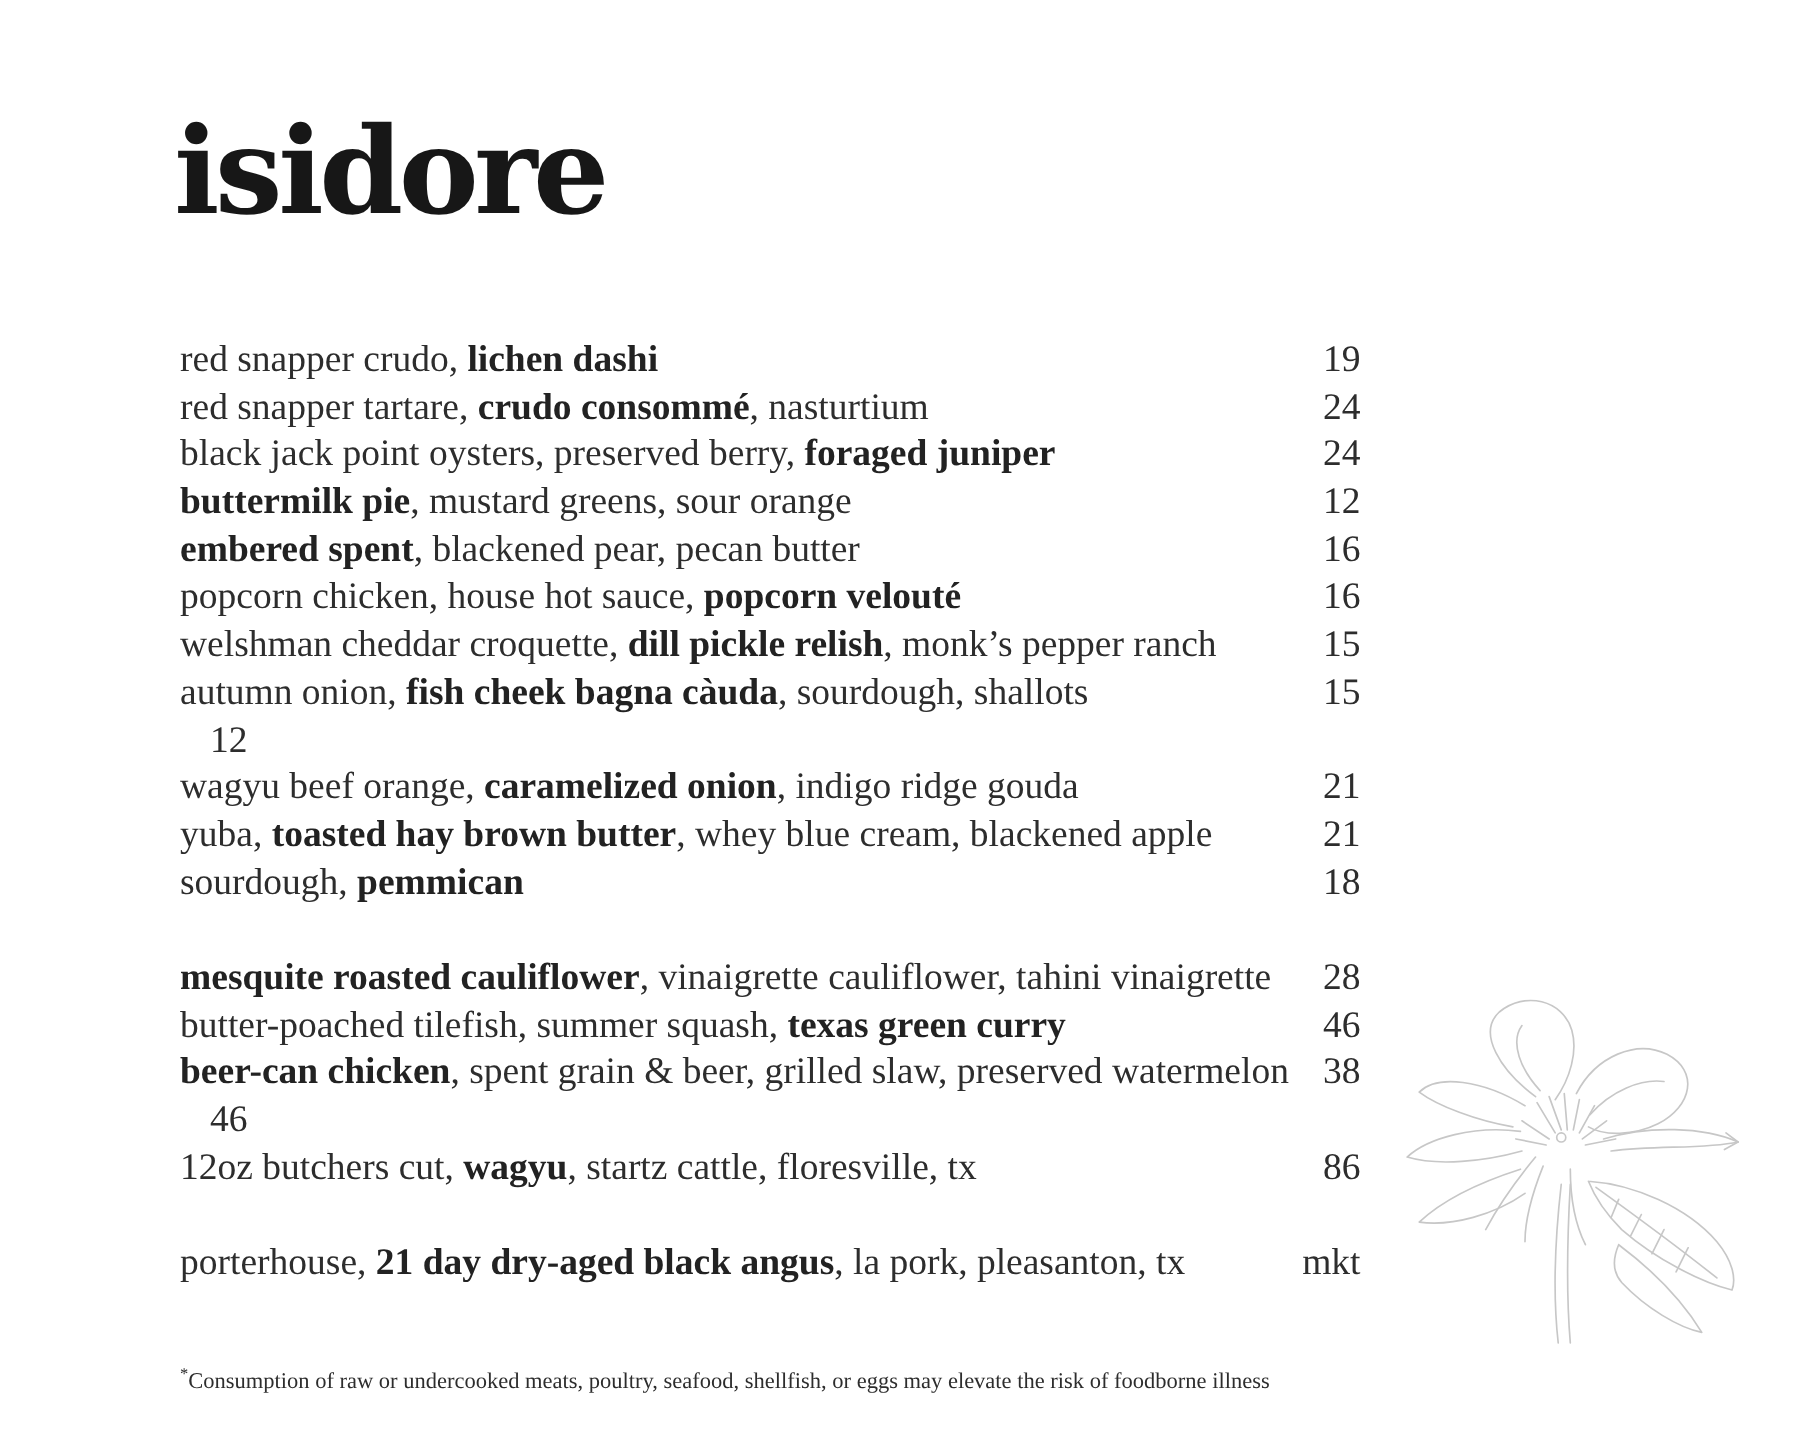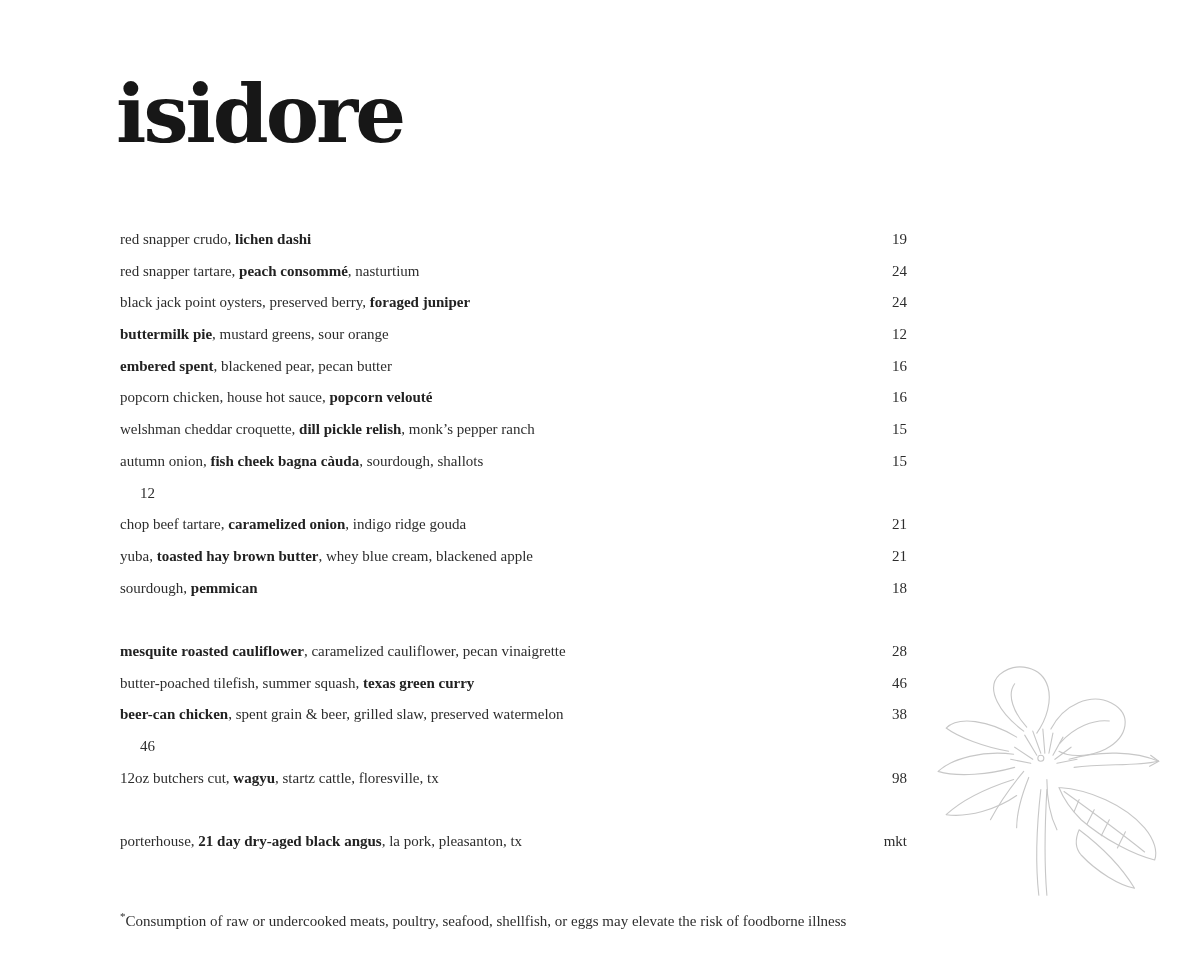--- a/index.html
+++ b/index.html
@@ -38,7 +38,7 @@
     align-items: baseline;
     height: 31.7px;
     line-height: 31.7px;
-    font-size: 15px;
+    font-size: 25px;
     white-space: nowrap;
   }
   .item-text .bold { font-weight: 700; color: #222222; }

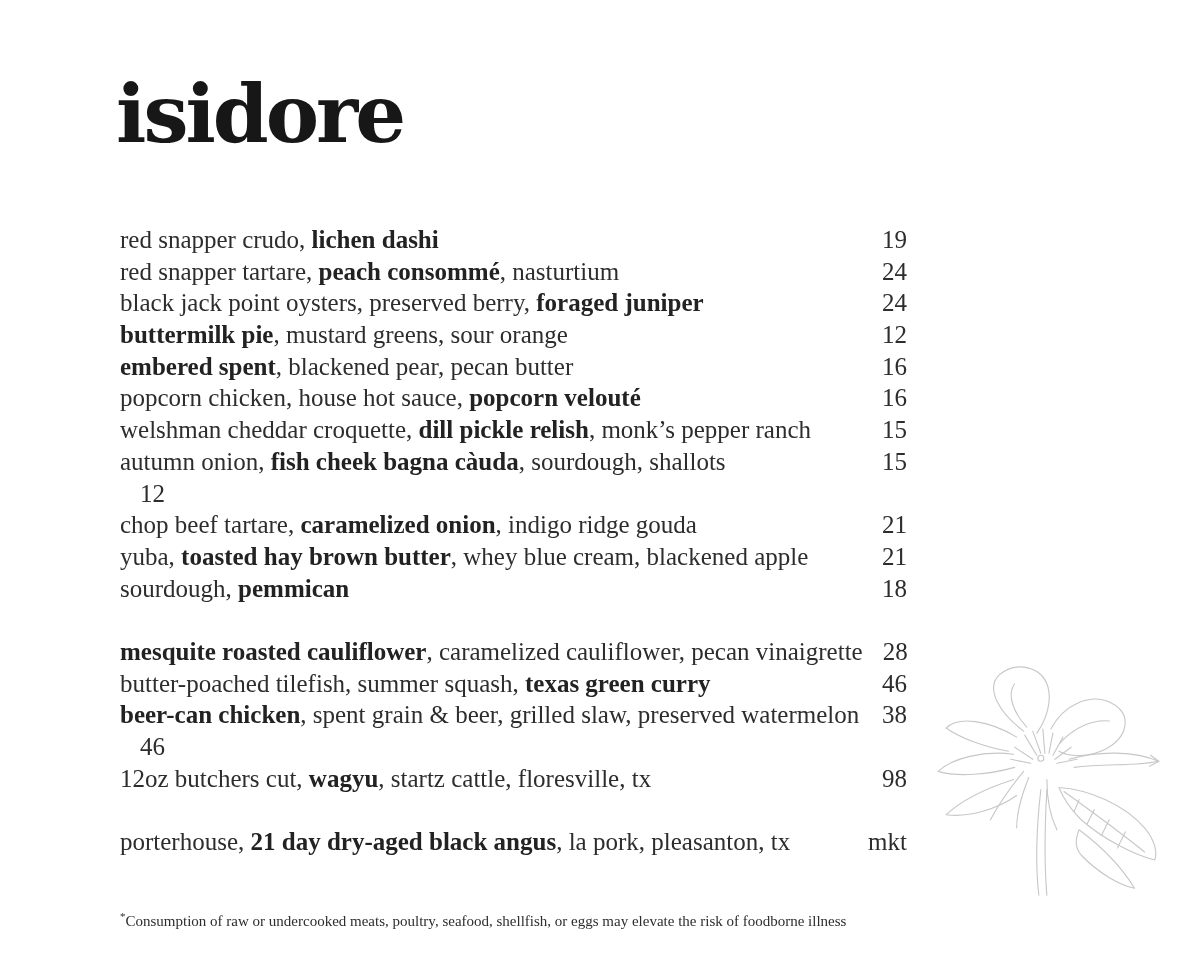--- a/index.html
+++ b/index.html
@@ -85,7 +85,7 @@
           <span class="item-price">19</span>
         </div>
         <div class="menu-row">
-          <span class="item-text"><span class="reg">red snapper tartare, </span><span class="bold">peach consommé</span><span class="reg">, nasturtium</span></span>
+          <span class="item-text"><span class="reg">red snapper tartare, </span><span class="bold">crudo consommé</span><span class="reg">, nasturtium</span></span>
           <span class="item-price">24</span>
         </div>
         <div class="menu-row">

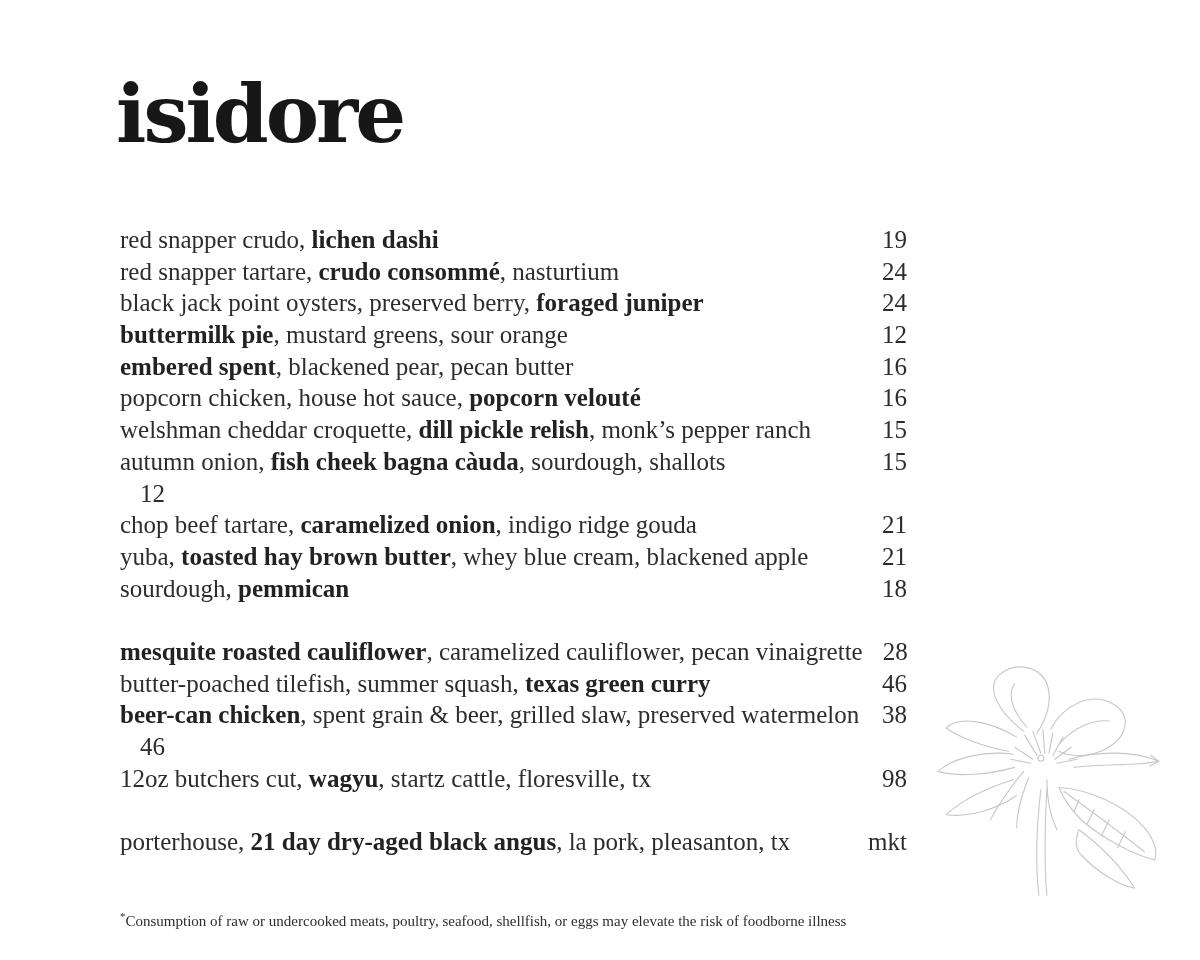--- a/index.html
+++ b/index.html
@@ -116,7 +116,7 @@
           <span class="item-price">12</span>
         </div>
         <div class="menu-row">
-          <span class="item-text"><span class="reg">chop beef tartare, </span><span class="bold">caramelized onion</span><span class="reg">, indigo ridge gouda</span></span>
+          <span class="item-text"><span class="reg">wagyu beef orange, </span><span class="bold">caramelized onion</span><span class="reg">, indigo ridge gouda</span></span>
           <span class="item-price">21</span>
         </div>
         <div class="menu-row">

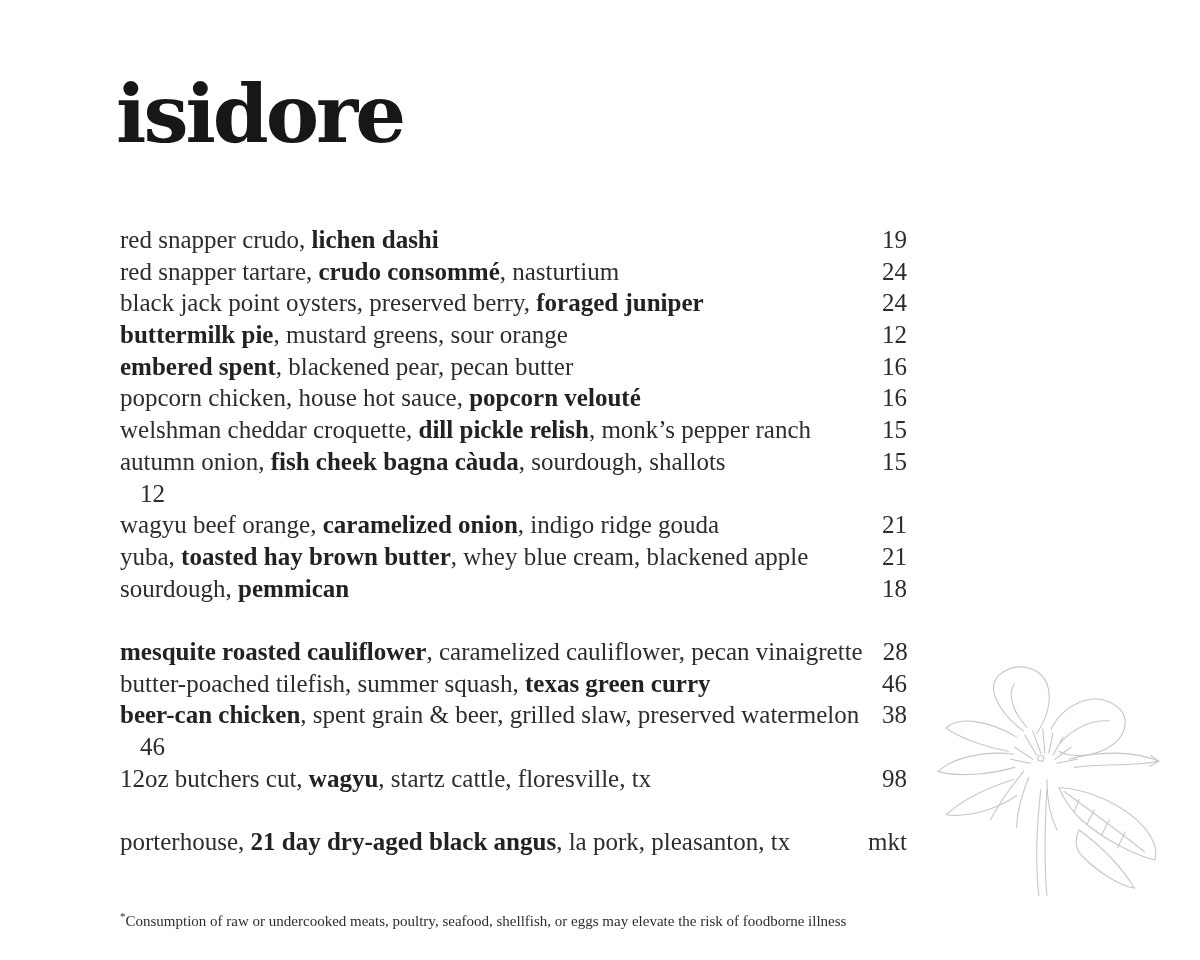--- a/index.html
+++ b/index.html
@@ -130,7 +130,7 @@
       </div>
       <div class="menu-section">
         <div class="menu-row">
-          <span class="item-text"><span class="bold">mesquite roasted cauliflower</span><span class="reg">, caramelized cauliflower, pecan vinaigrette</span></span>
+          <span class="item-text"><span class="bold">mesquite roasted cauliflower</span><span class="reg">, vinaigrette cauliflower, tahini vinaigrette</span></span>
           <span class="item-price">28</span>
         </div>
         <div class="menu-row">

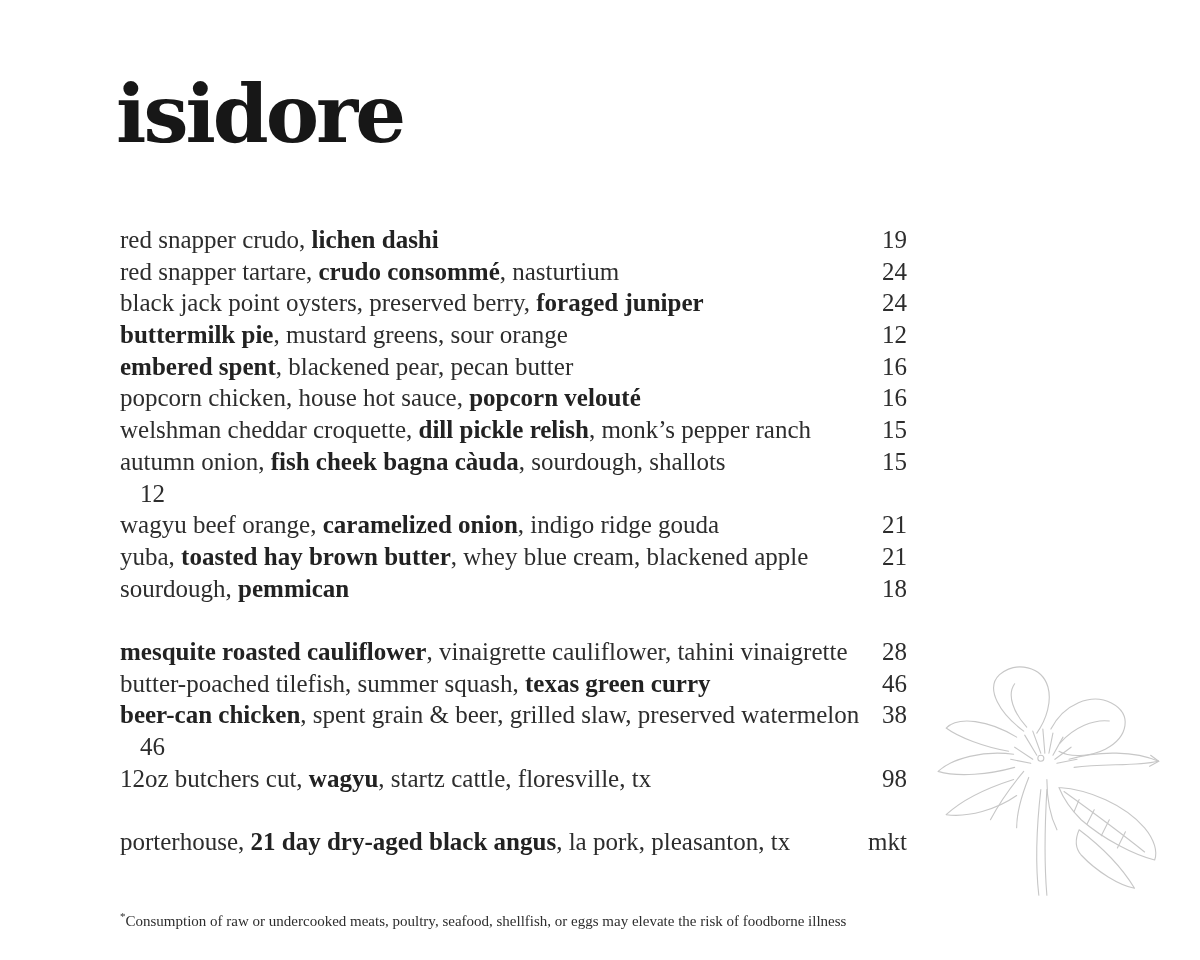--- a/index.html
+++ b/index.html
@@ -146,7 +146,7 @@
         </div>
         <div class="menu-row">
           <span class="item-text"><span class="reg">12oz butchers cut, </span><span class="bold">wagyu</span><span class="reg">, startz cattle, floresville, tx</span></span>
-          <span class="item-price">98</span>
+          <span class="item-price">86</span>
         </div>
       </div>
       <div class="menu-section">

